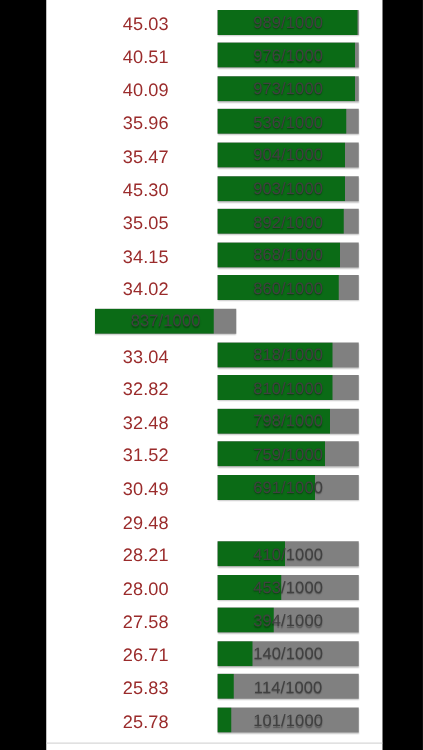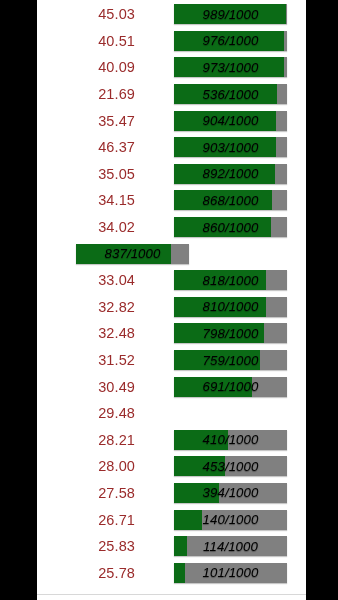--- a/index.html
+++ b/index.html
@@ -51,7 +51,7 @@
     position: relative;
     height: 26.6px;
     display: flex;
-    align-items: center;
+    align-items: flex-end;
   }
   .score {
     width: 98px;            

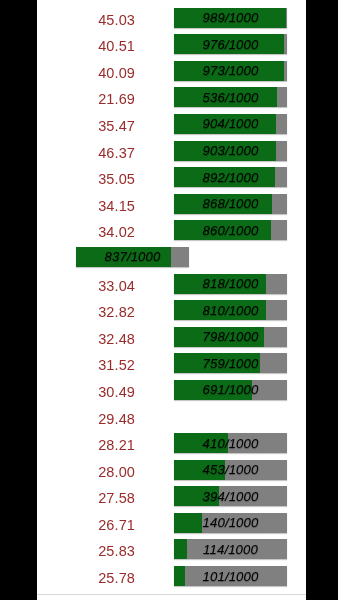--- a/index.html
+++ b/index.html
@@ -86,12 +86,11 @@
     display: flex;
     align-items: center;
     justify-content: center;
-    color: #000000;
+    color: #404040;
     font-size: 13.2px;
     letter-spacing: 0.1px;
     text-shadow: 0 1px 1px rgba(0,0,0,0.35);
     white-space: nowrap;
-    font-style: italic;
   }
   #bottom-divider {
     position: absolute;

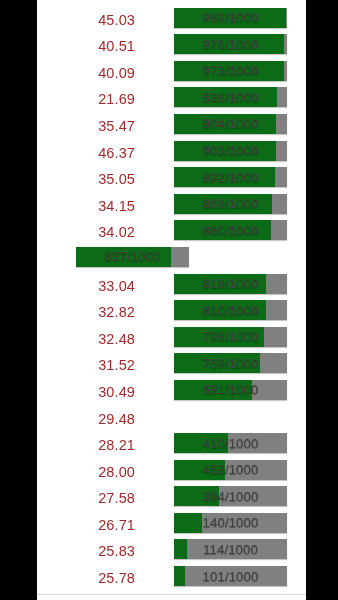--- a/index.html
+++ b/index.html
@@ -139,7 +139,7 @@
           </div>
         </div>
         <div class="row">
-          <div class="score">21.69</div>
+          <div class="score">35.96</div>
           <div class="bar-cell">
             <div class="track" style="background: rgb(128, 128, 128);">
               <div class="fill" style="width: 91.2%; background: rgb(11, 107, 22);"></div>

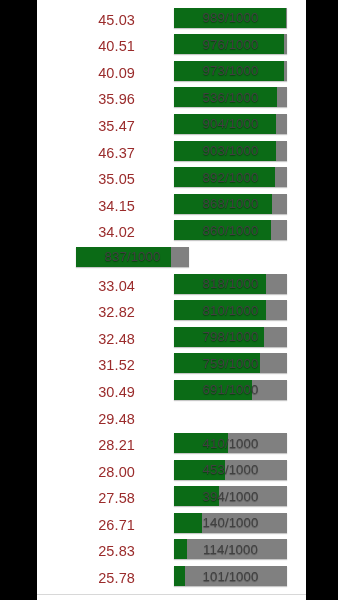--- a/index.html
+++ b/index.html
@@ -157,7 +157,7 @@
           </div>
         </div>
         <div class="row">
-          <div class="score">46.37</div>
+          <div class="score">45.30</div>
           <div class="bar-cell">
             <div class="track" style="background: rgb(128, 128, 128);">
               <div class="fill" style="width: 90.3%; background: rgb(11, 107, 22);"></div>

